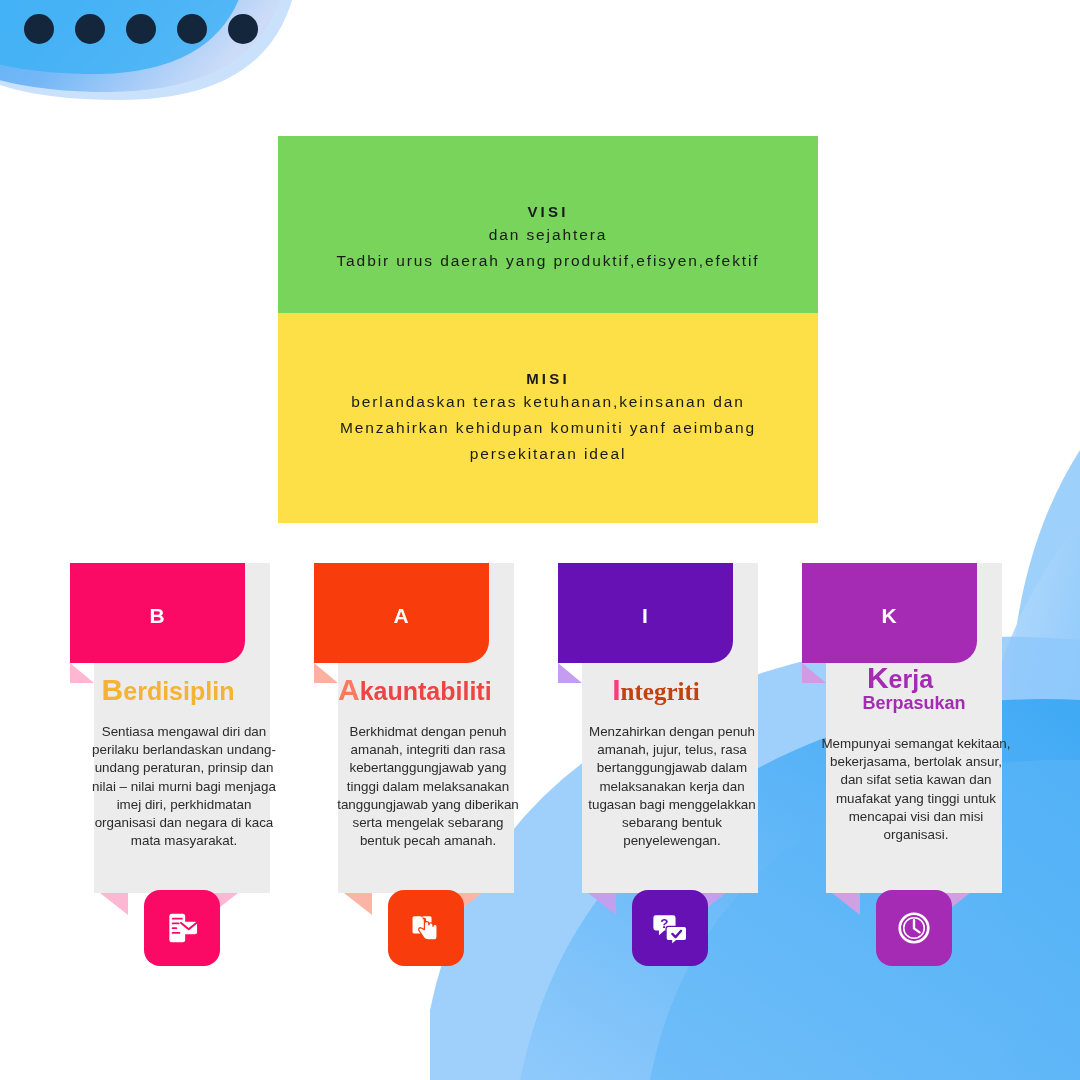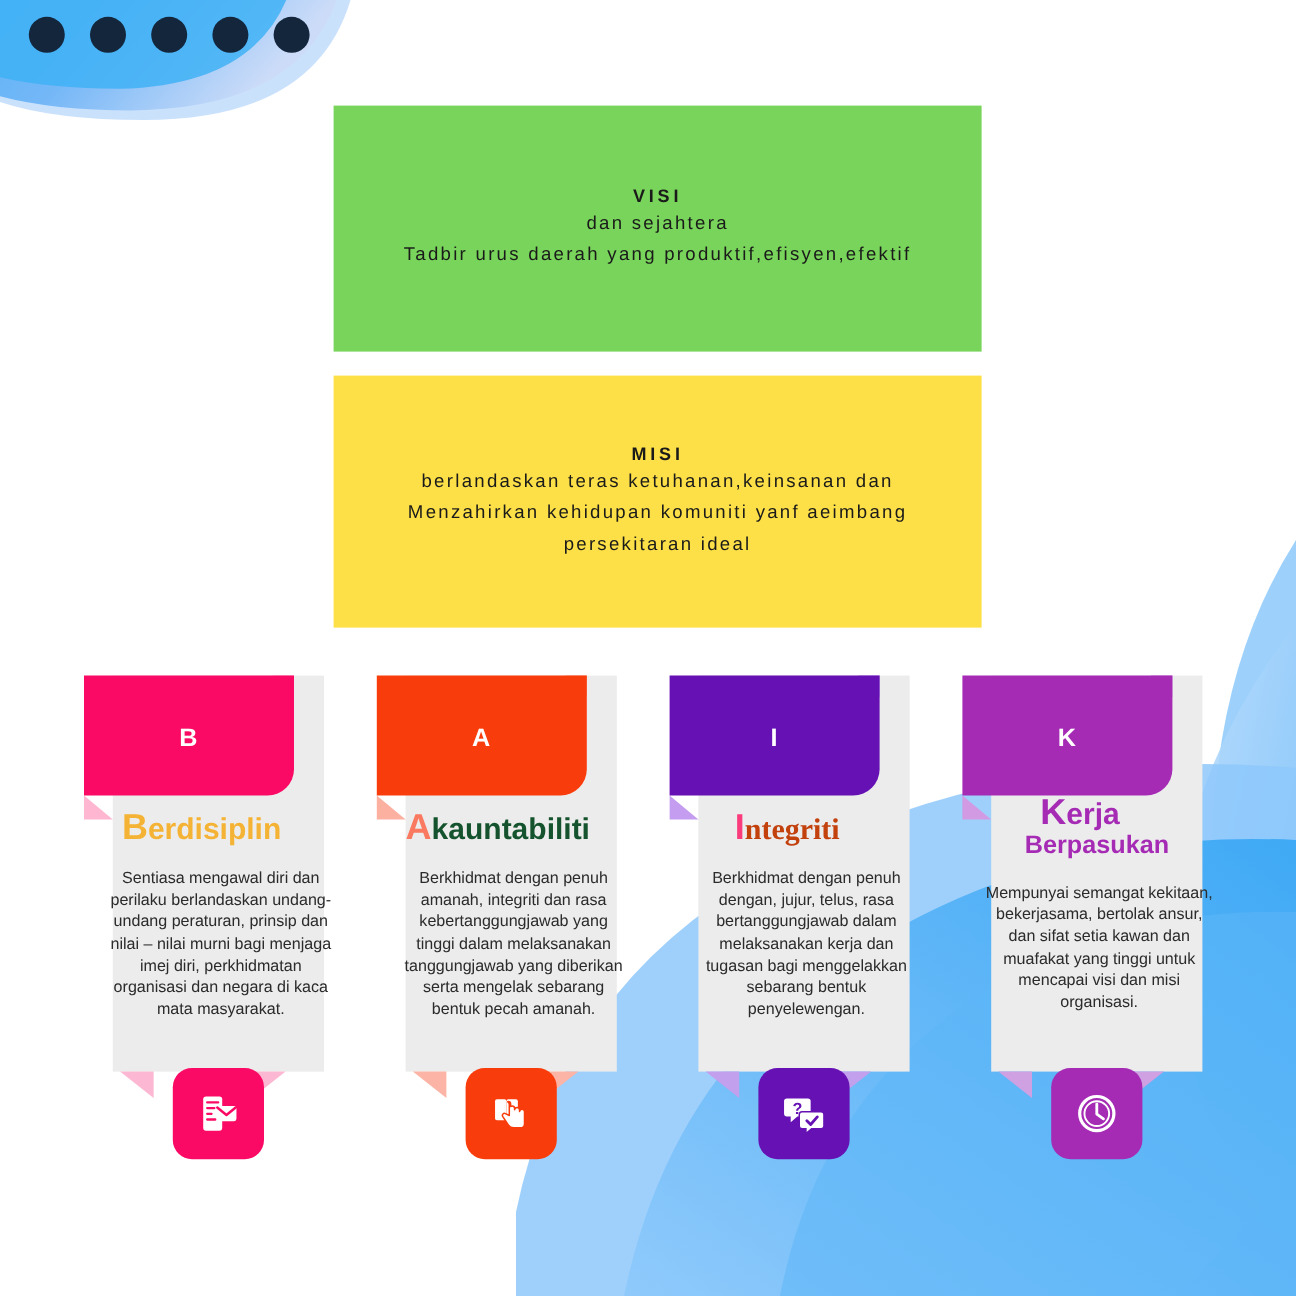--- a/index.html
+++ b/index.html
@@ -120,7 +120,7 @@
     <span class="dot"></span>
   </div>
 
-  <div class="banner" id="visi-banner" style="background: rgb(120, 212, 90);">
+  <div class="banner" id="visi-banner" style="background: rgb(120, 212, 90); margin-top: 48px;">
     <div class="banner-inner">
       <div class="banner-title">VISI</div>
       <div class="banner-body">

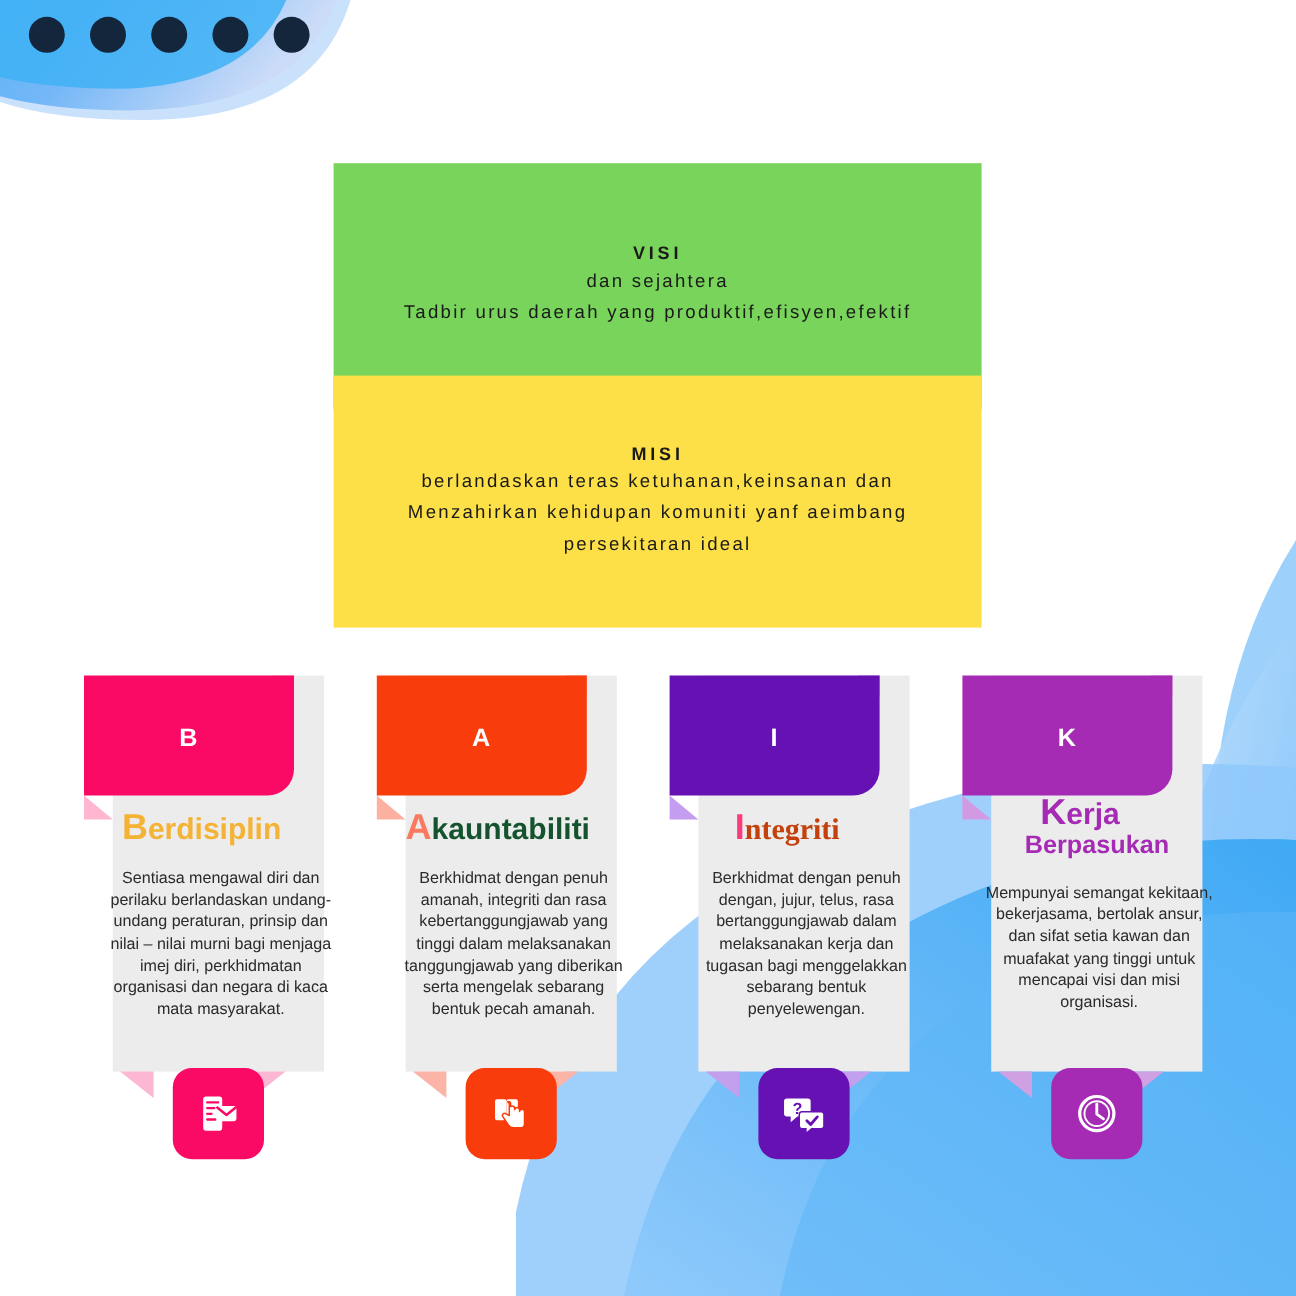--- a/index.html
+++ b/index.html
@@ -174,7 +174,7 @@
         <div class="tab" style="background:#f93c0c;">
           <span class="tab-letter">A</span>
         </div>
-        <div class="card-title" style="top:130px;"><span class="lead" style="color:#f97a60;">A</span><span class="rest" style="color:#14532d;">kauntabiliti</span></div>
+        <div class="card-title" style="top:130px;"><span class="lead" style="color:#f97a60;">A</span><span class="rest" style="color:#ef4444;">kauntabiliti</span></div>
         <div class="card-text" style="top:178px;">Berkhidmat dengan penuh amanah, integriti dan rasa kebertanggungjawab yang tinggi dalam melaksanakan tanggungjawab yang diberikan serta mengelak sebarang bentuk pecah amanah.</div>
         <div class="badge-notch" style="left:30px;top:348px;border-left:28px solid transparent;border-top:22px solid #fbb4a6;"></div>
         <div class="badge-notch" style="left:140px;top:348px;border-right:28px solid transparent;border-top:22px solid #fbb4a6;"></div>

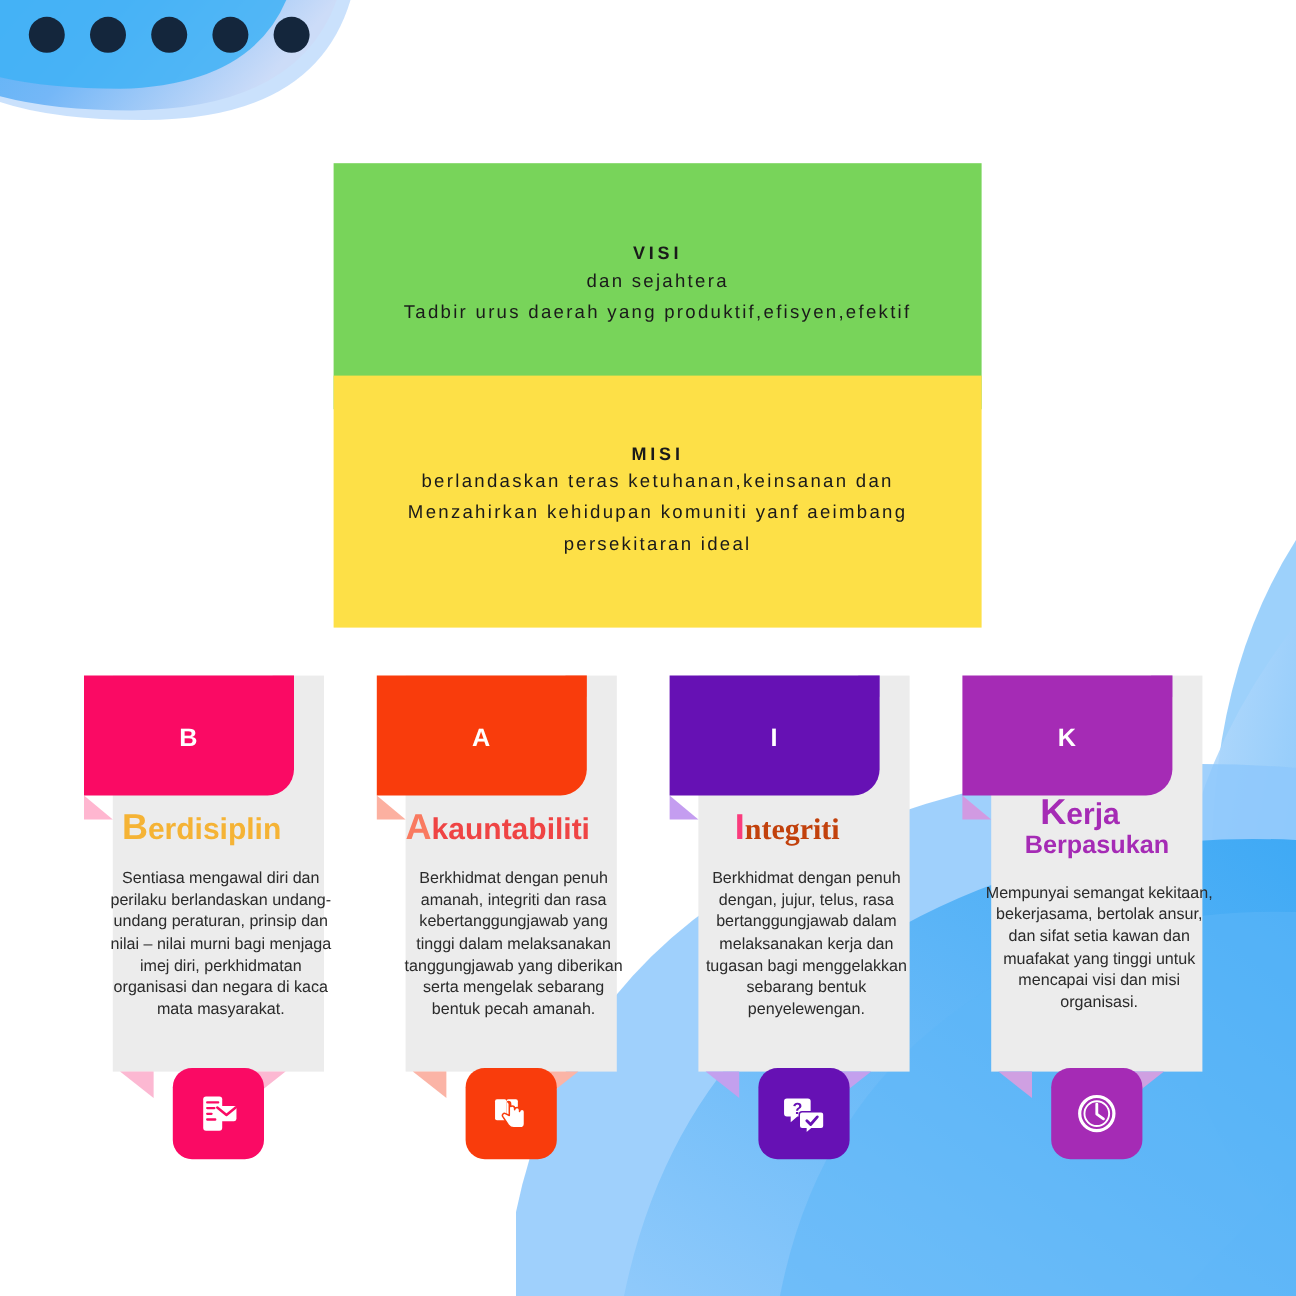--- a/index.html
+++ b/index.html
@@ -62,7 +62,7 @@
   }
   .card-title .lead{font-size:30px;}
   .card-title .rest{font-size:25px;}
-  .card-title .line2{font-size:21px;display:block;padding-left:28px;}
+  .card-title .line2{font-size:18px;display:block;padding-left:28px;}
   .card-text{
     position:absolute;left:18px;width:192px;text-align:center;z-index:9;
     font-size:13.4px;color:#2b2b2b;line-height:18.2px;

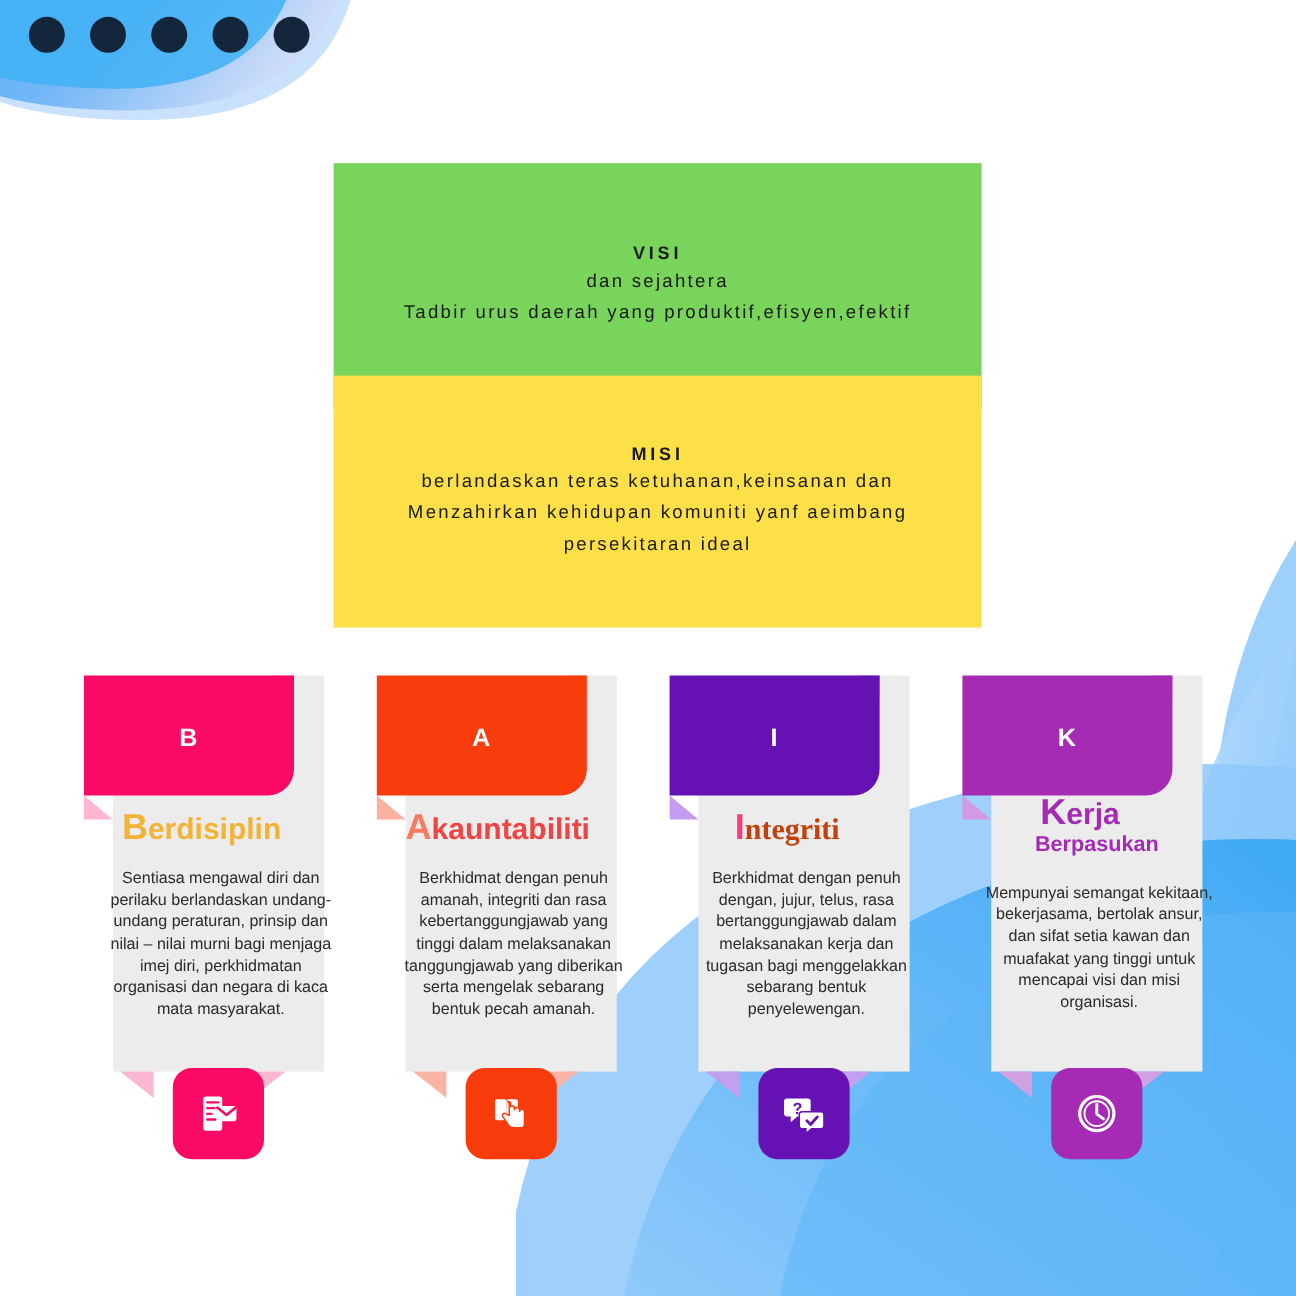--- a/index.html
+++ b/index.html
@@ -196,7 +196,7 @@
           <span class="tab-letter">I</span>
         </div>
         <div class="card-title" style="top:130px;"><span class="lead" style="color:#fa3c7d;">I</span><span class="rest" style="color:#c2410c;font-family:Liberation Serif, serif;">ntegriti</span></div>
-        <div class="card-text" style="top:178px;">Berkhidmat dengan penuh dengan, jujur, telus, rasa bertanggungjawab dalam melaksanakan kerja dan tugasan bagi menggelakkan sebarang bentuk penyelewengan.</div>
+        <div class="card-text" style="top:178px;">Menzahirkan dengan penuh amanah, jujur, telus, rasa bertanggungjawab dalam melaksanakan kerja dan tugasan bagi menggelakkan sebarang bentuk penyelewengan.</div>
         <div class="badge-notch" style="left:30px;top:348px;border-left:28px solid transparent;border-top:22px solid #c3a0ee;"></div>
         <div class="badge-notch" style="left:140px;top:348px;border-right:28px solid transparent;border-top:22px solid #c3a0ee;"></div>
         <div class="badge" style="left:74px;top:345px;background:#6611b4;">

